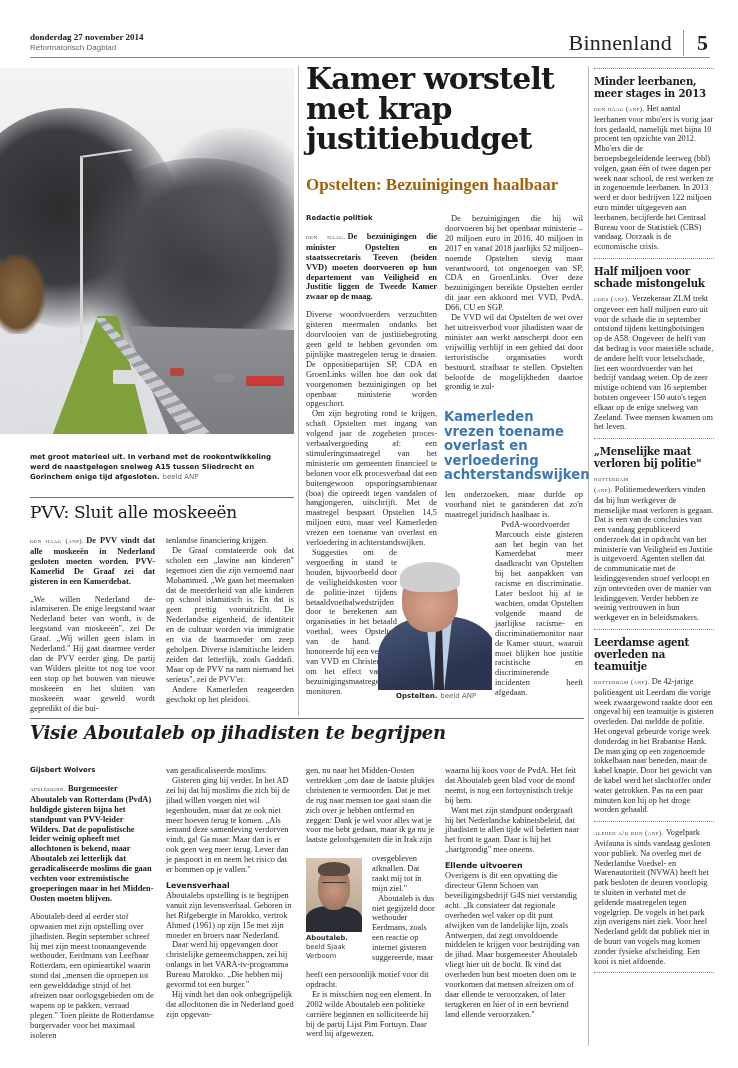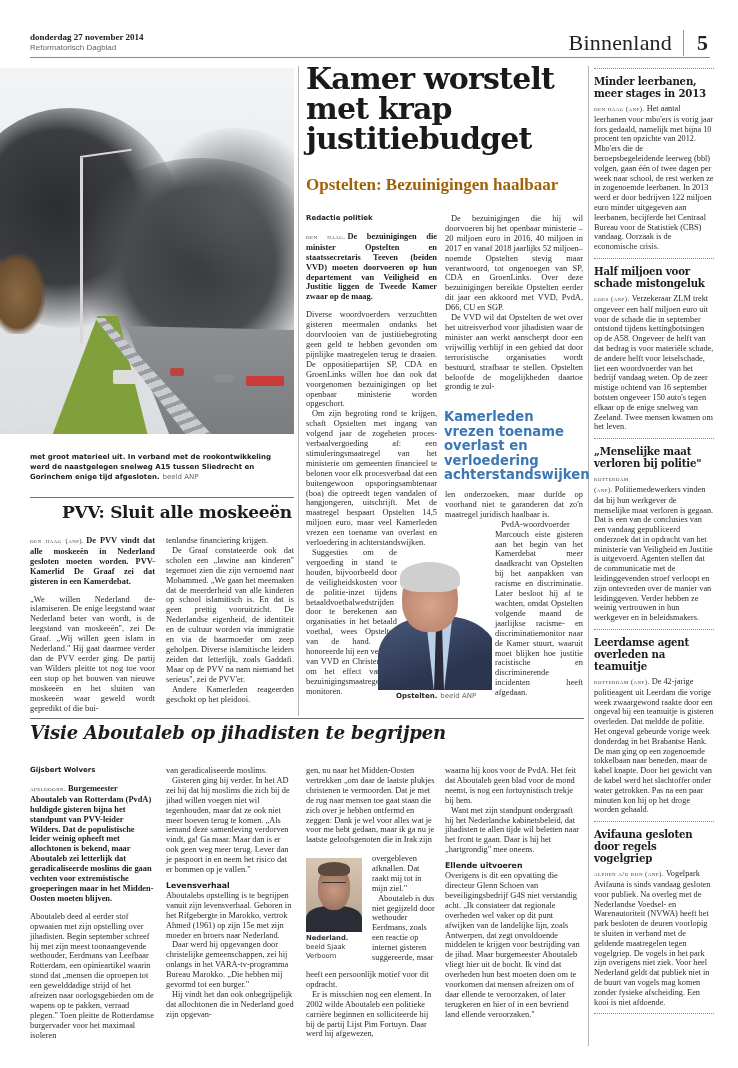--- a/index.html
+++ b/index.html
@@ -37,7 +37,7 @@
   .hrule { position: absolute; height: 1px; background: #6e6e6e; }
 
   
-  .pvv-title { position: absolute; left: 30px; top: 502px; font-family: "DejaVu Serif", serif; font-weight: bold; font-size: 17px; color: #1c1c1c; letter-spacing: -0.3px; margin-left: 32px; }
+  .pvv-title { position: absolute; left: 30px; top: 502px; font-family: "DejaVu Serif", serif; font-weight: normal; font-size: 17px; color: #1c1c1c; letter-spacing: -0.3px; }
   .col { position: absolute; font-family: "Liberation Serif", serif; font-size: 8.4px; line-height: 9.9px; color: #2a2a2a; text-align: justify; hyphens: auto; }
   .col p { text-indent: 6px; }
   .col p.noindent { text-indent: 0; }

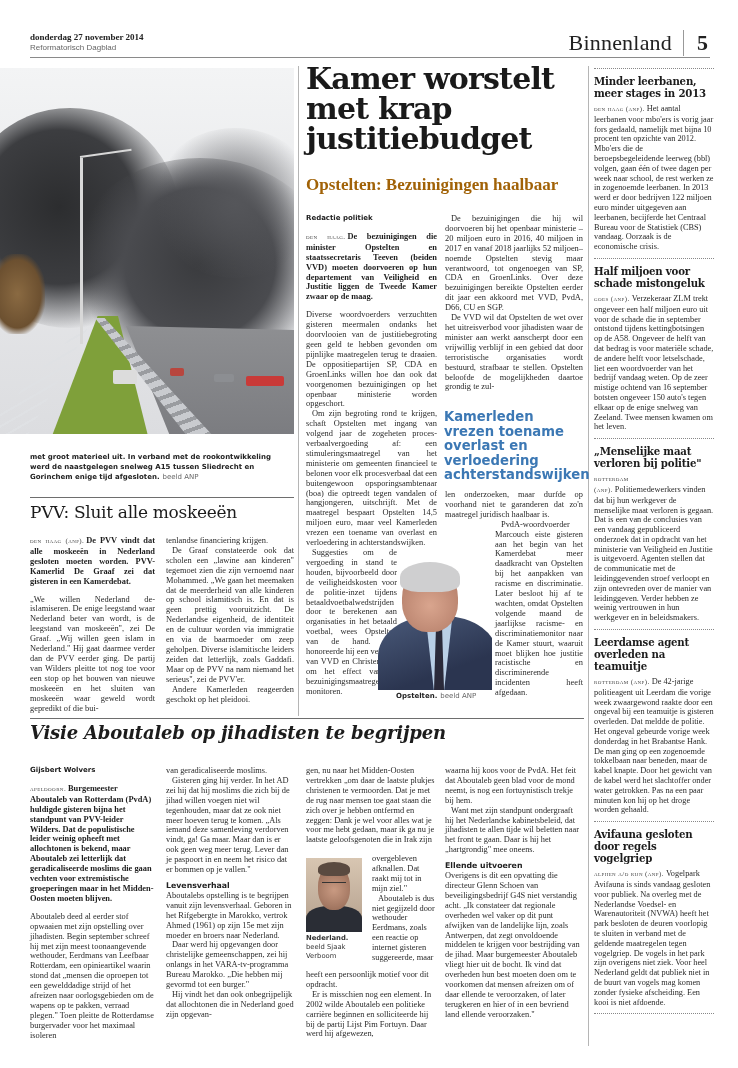--- a/index.html
+++ b/index.html
@@ -221,7 +221,6 @@
     <p><span class="dateline">rotterdam (anp).</span><span>De 42-jarige politieagent uit Leerdam die vorige week zwaargewond raakte door een ongeval bij een teamuitje is gisteren overleden. Dat meldde de politie. Het ongeval gebeurde vorige week donderdag in het Brabantse Hank. De man ging op een zogenoemde tokkelbaan naar beneden, maar de kabel knapte. Door het gewicht van de kabel werd het slachtoffer onder water getrokken. Pas na een paar minuten kon hij op het droge worden gehaald.</span></p>
   </section>
   <section class="brief">
-    <h3>Avifauna gesloten door regels vogelgriep</h3>
     <p><span class="dateline">alphen a/d rijn (anp).</span><span>Vogelpark Avifauna is sinds vandaag gesloten voor publiek. Na overleg met de Nederlandse Voedsel- en Warenautoriteit (NVWA) heeft het park besloten de deuren voorlopig te sluiten in verband met de geldende maatregelen tegen vogelgriep. De vogels in het park zijn overigens niet ziek. Voor heel Nederland geldt dat publiek niet in de buurt van vogels mag komen zonder fysieke afscheiding. Een kooi is niet afdoende.</span></p>
   </section>
   <div class="brief-end"></div>

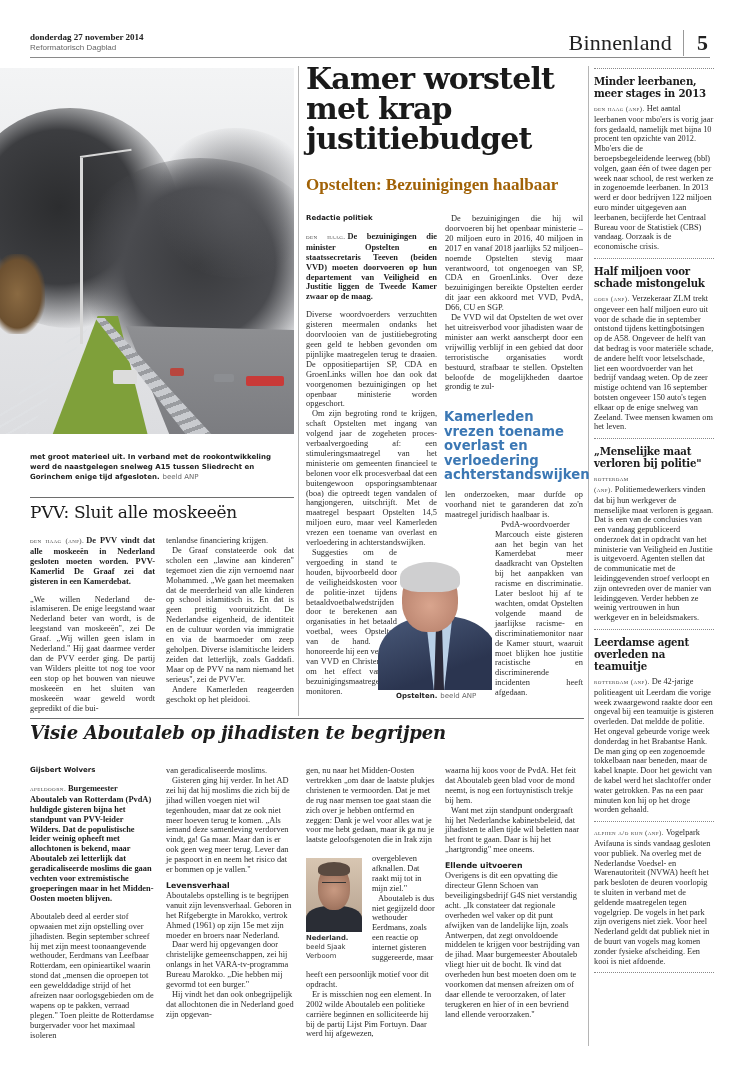--- a/index.html
+++ b/index.html
@@ -190,7 +190,7 @@
   <div class="ab-glasses"></div>
 </figure>
 <div class="ab-caption">
-  <b>Nederland.</b><br><span>beeld Sjaak Verboom</span>
+  <b>Aboutaleb.</b><br><span>beeld Sjaak Verboom</span>
 </div>
 <div class="col" style="left:306px; top:970px; width:130px; text-align:left;">
   <p class="noindent">heeft een persoonlijk motief voor dit opdracht.</p>

